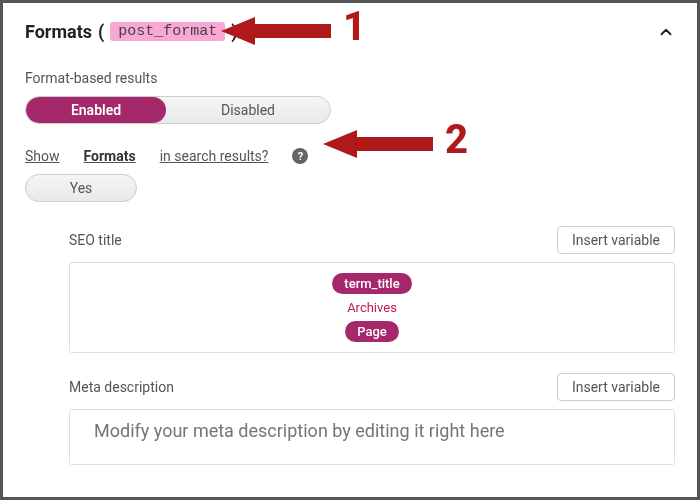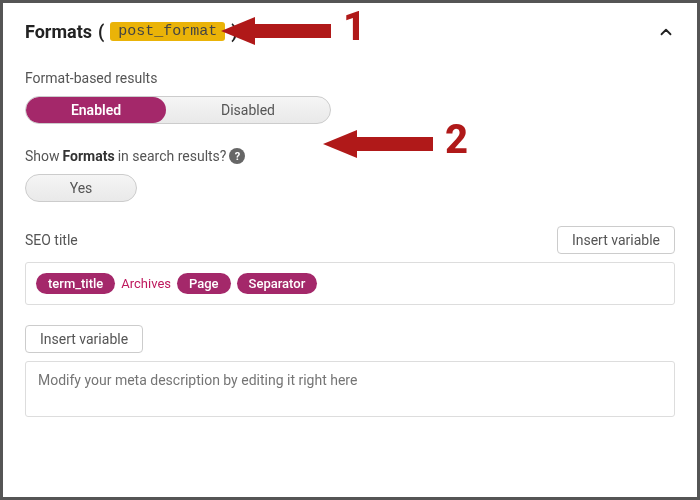--- a/index.html
+++ b/index.html
@@ -31,7 +31,7 @@
     gap: 6px;
   }
   .code-pill {
-    background: #eab308;
+    background: #f9a8d4;
     border-radius: 3px;
     padding: 1px 8px;
     font-family: "Courier New", monospace;

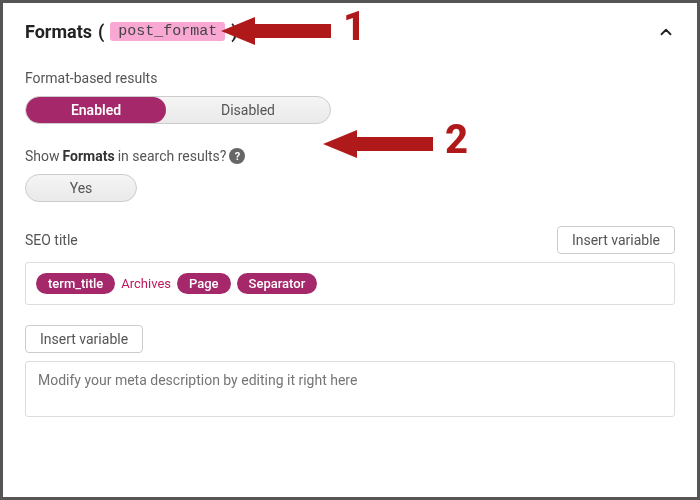--- a/index.html
+++ b/index.html
@@ -81,8 +81,9 @@
     color: #555;
     display: flex;
     align-items: center;
-    gap: 3px;
+    gap: 24px;
     margin-bottom: 10px;
+    text-decoration: underline;
   }
   .search-row b { color: #333; }
   .help-icon {

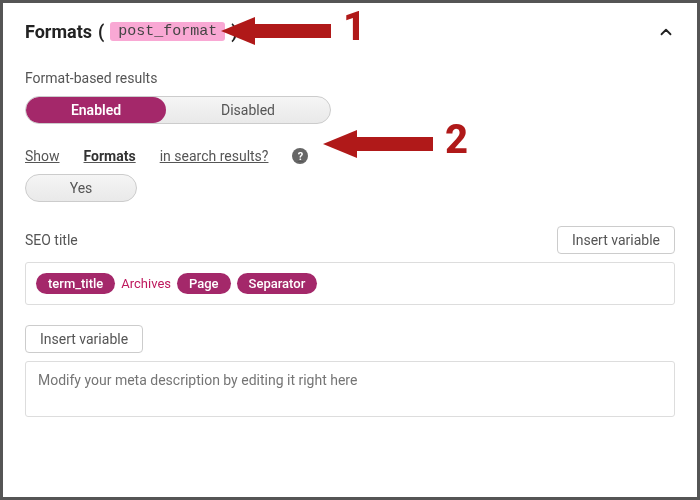--- a/index.html
+++ b/index.html
@@ -92,7 +92,7 @@
     display: inline-flex; align-items: center; justify-content: center;
     cursor: pointer;
   }
-  .field-block { margin-bottom: 20px; }
+  .field-block { margin-bottom: 20px; margin-left: 44px; }
   .field-head {
     display: flex;
     justify-content: space-between;

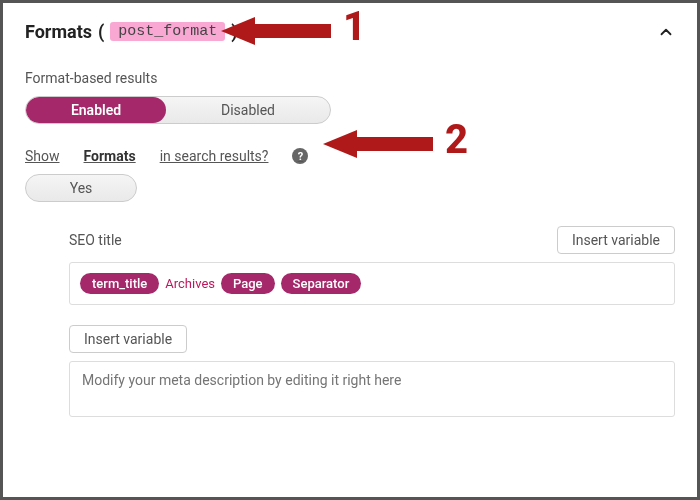--- a/index.html
+++ b/index.html
@@ -119,6 +119,7 @@
     align-items: center;
     flex-wrap: wrap;
     font-size: 13px;
+    flex-direction: column;
   }
   .var-pill {
     background: #a4286a;

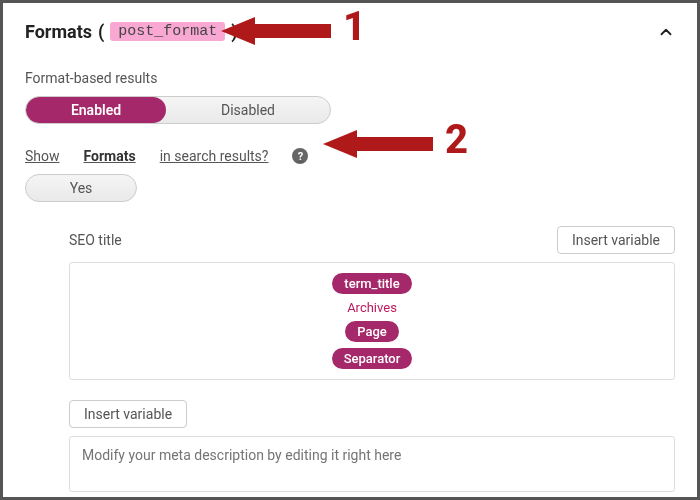--- a/index.html
+++ b/index.html
@@ -217,7 +217,6 @@
       <span class="var-pill">term_title</span>
       <span class="plain-token">Archives</span>
       <span class="var-pill">Page</span>
-      <span class="var-pill">Separator</span>
     </div>
   </div>
 

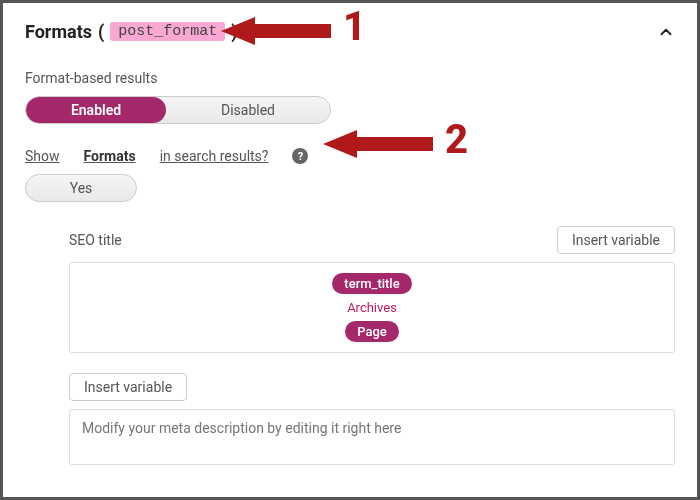--- a/index.html
+++ b/index.html
@@ -222,6 +222,7 @@
 
   <div class="field-block">
     <div class="field-head">
+      <div class="field-label">Meta description</div>
       <button class="insert-var-btn">Insert variable</button>
     </div>
     <textarea class="meta-textarea" placeholder="Modify your meta description by editing it right here" style=""></textarea>

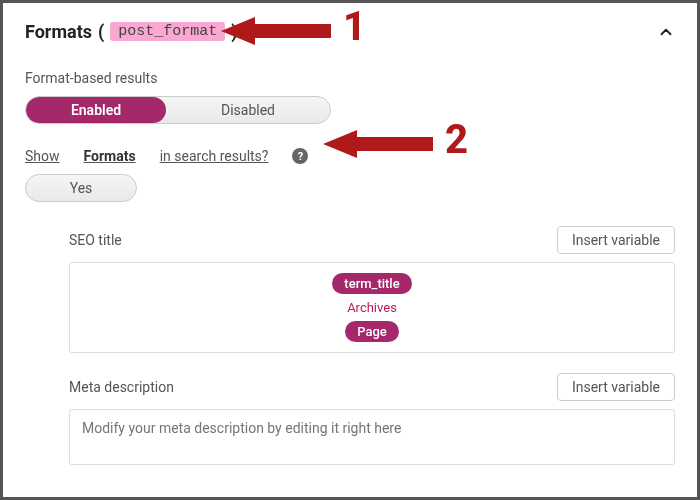--- a/index.html
+++ b/index.html
@@ -135,9 +135,9 @@
     height: 56px;
     border: 1px solid #ddd;
     border-radius: 3px;
-    padding: 10px 12px;
+    padding: 10px 24px;
     font-family: inherit;
-    font-size: 14px;
+    font-size: 18px;
     color: #888;
     resize: none;
   }

